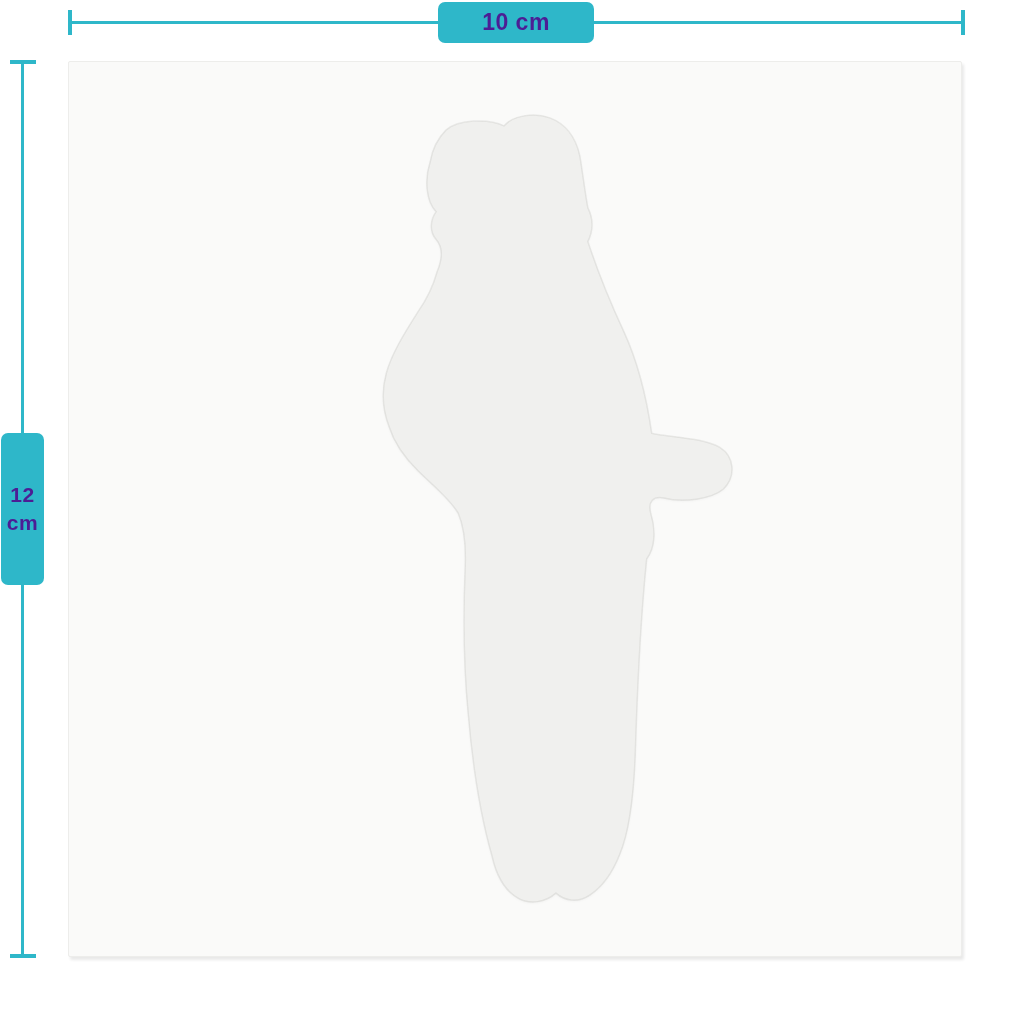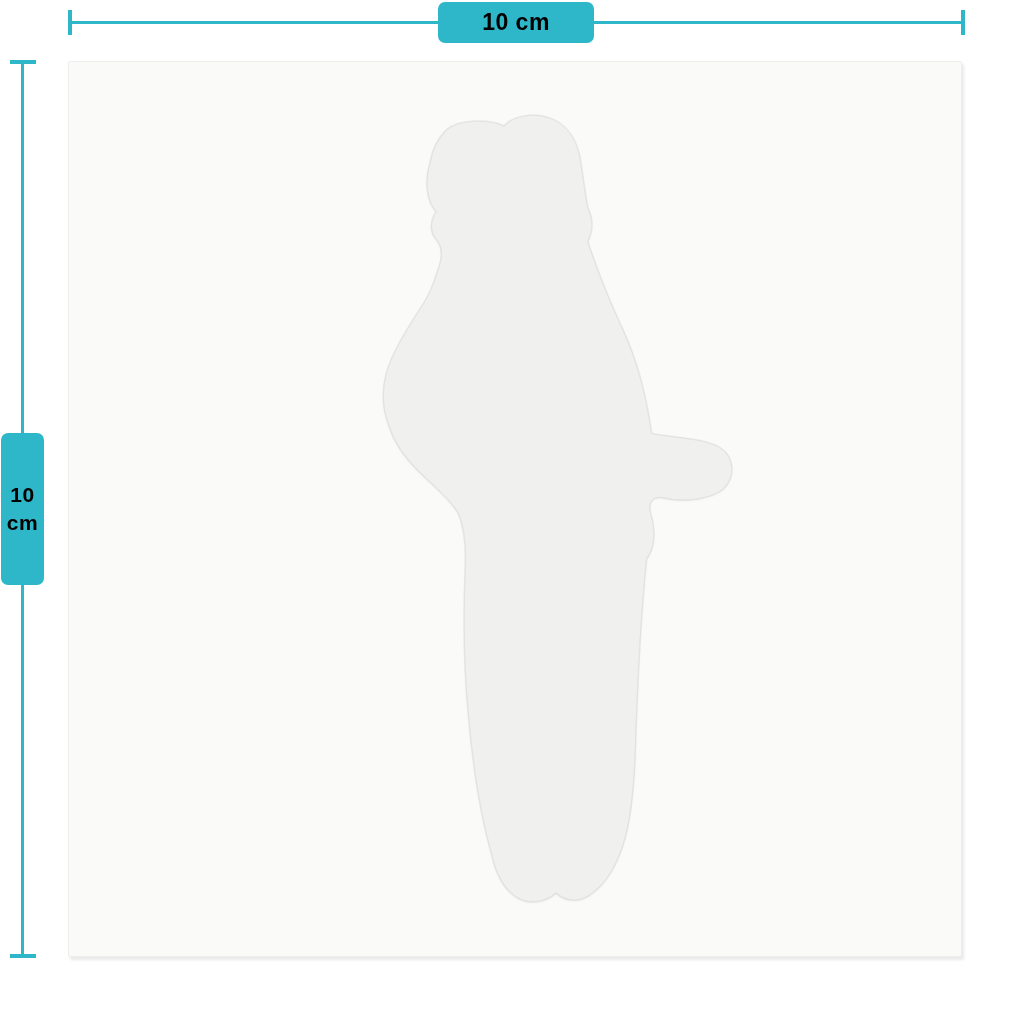--- a/index.html
+++ b/index.html
@@ -46,7 +46,7 @@
 
   
   .badge{
-    position:absolute;background:var(--accent);color:#000000;
+    position:absolute;background:var(--accent);color:#4c1d95;
     display:flex;align-items:center;justify-content:center;
     border-radius:7px;font-weight:700;letter-spacing:0.5px;
   }

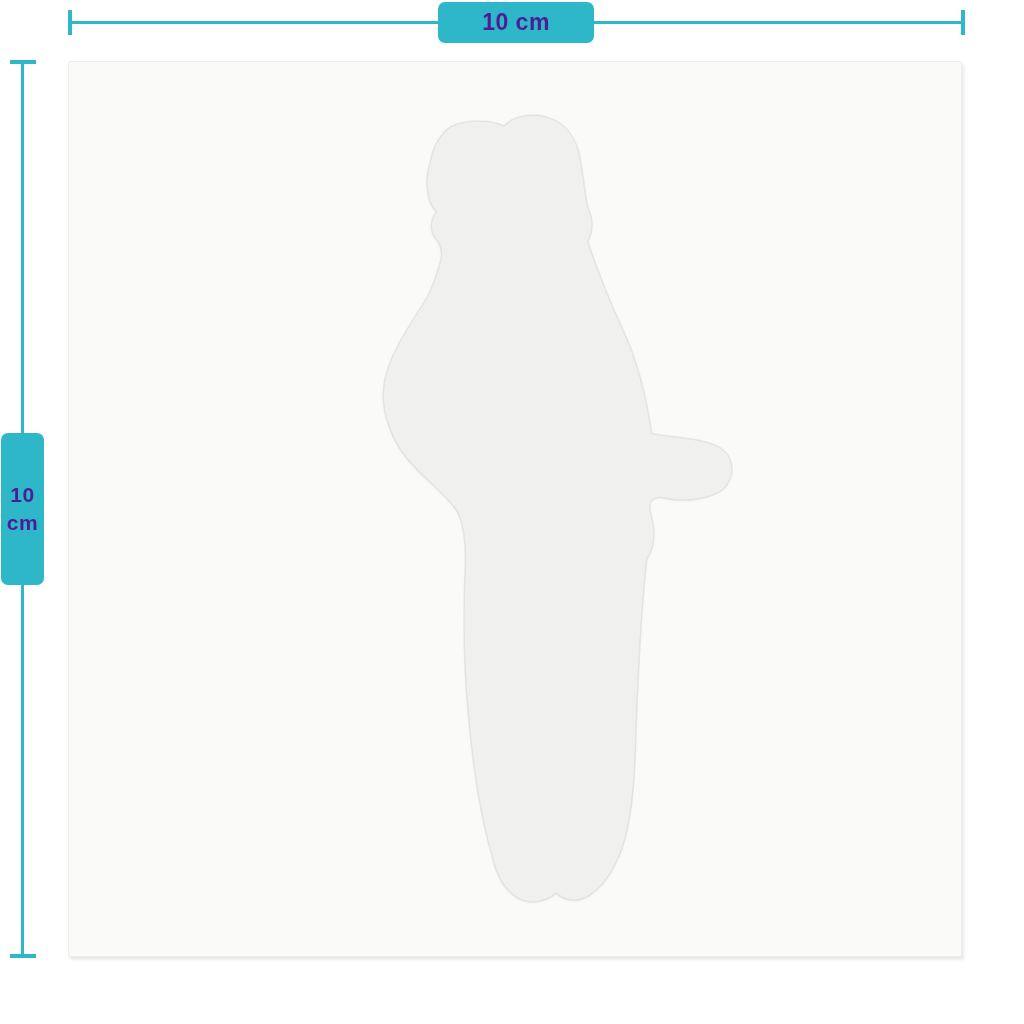--- a/index.html
+++ b/index.html
@@ -113,7 +113,7 @@
     <div class="v-cap top"></div>
     <div class="v-cap bottom"></div>
     <div class="badge v-badge">
-      <span>10</span>
+      <span>12</span>
       <span>cm</span>
     </div>
   </div>

